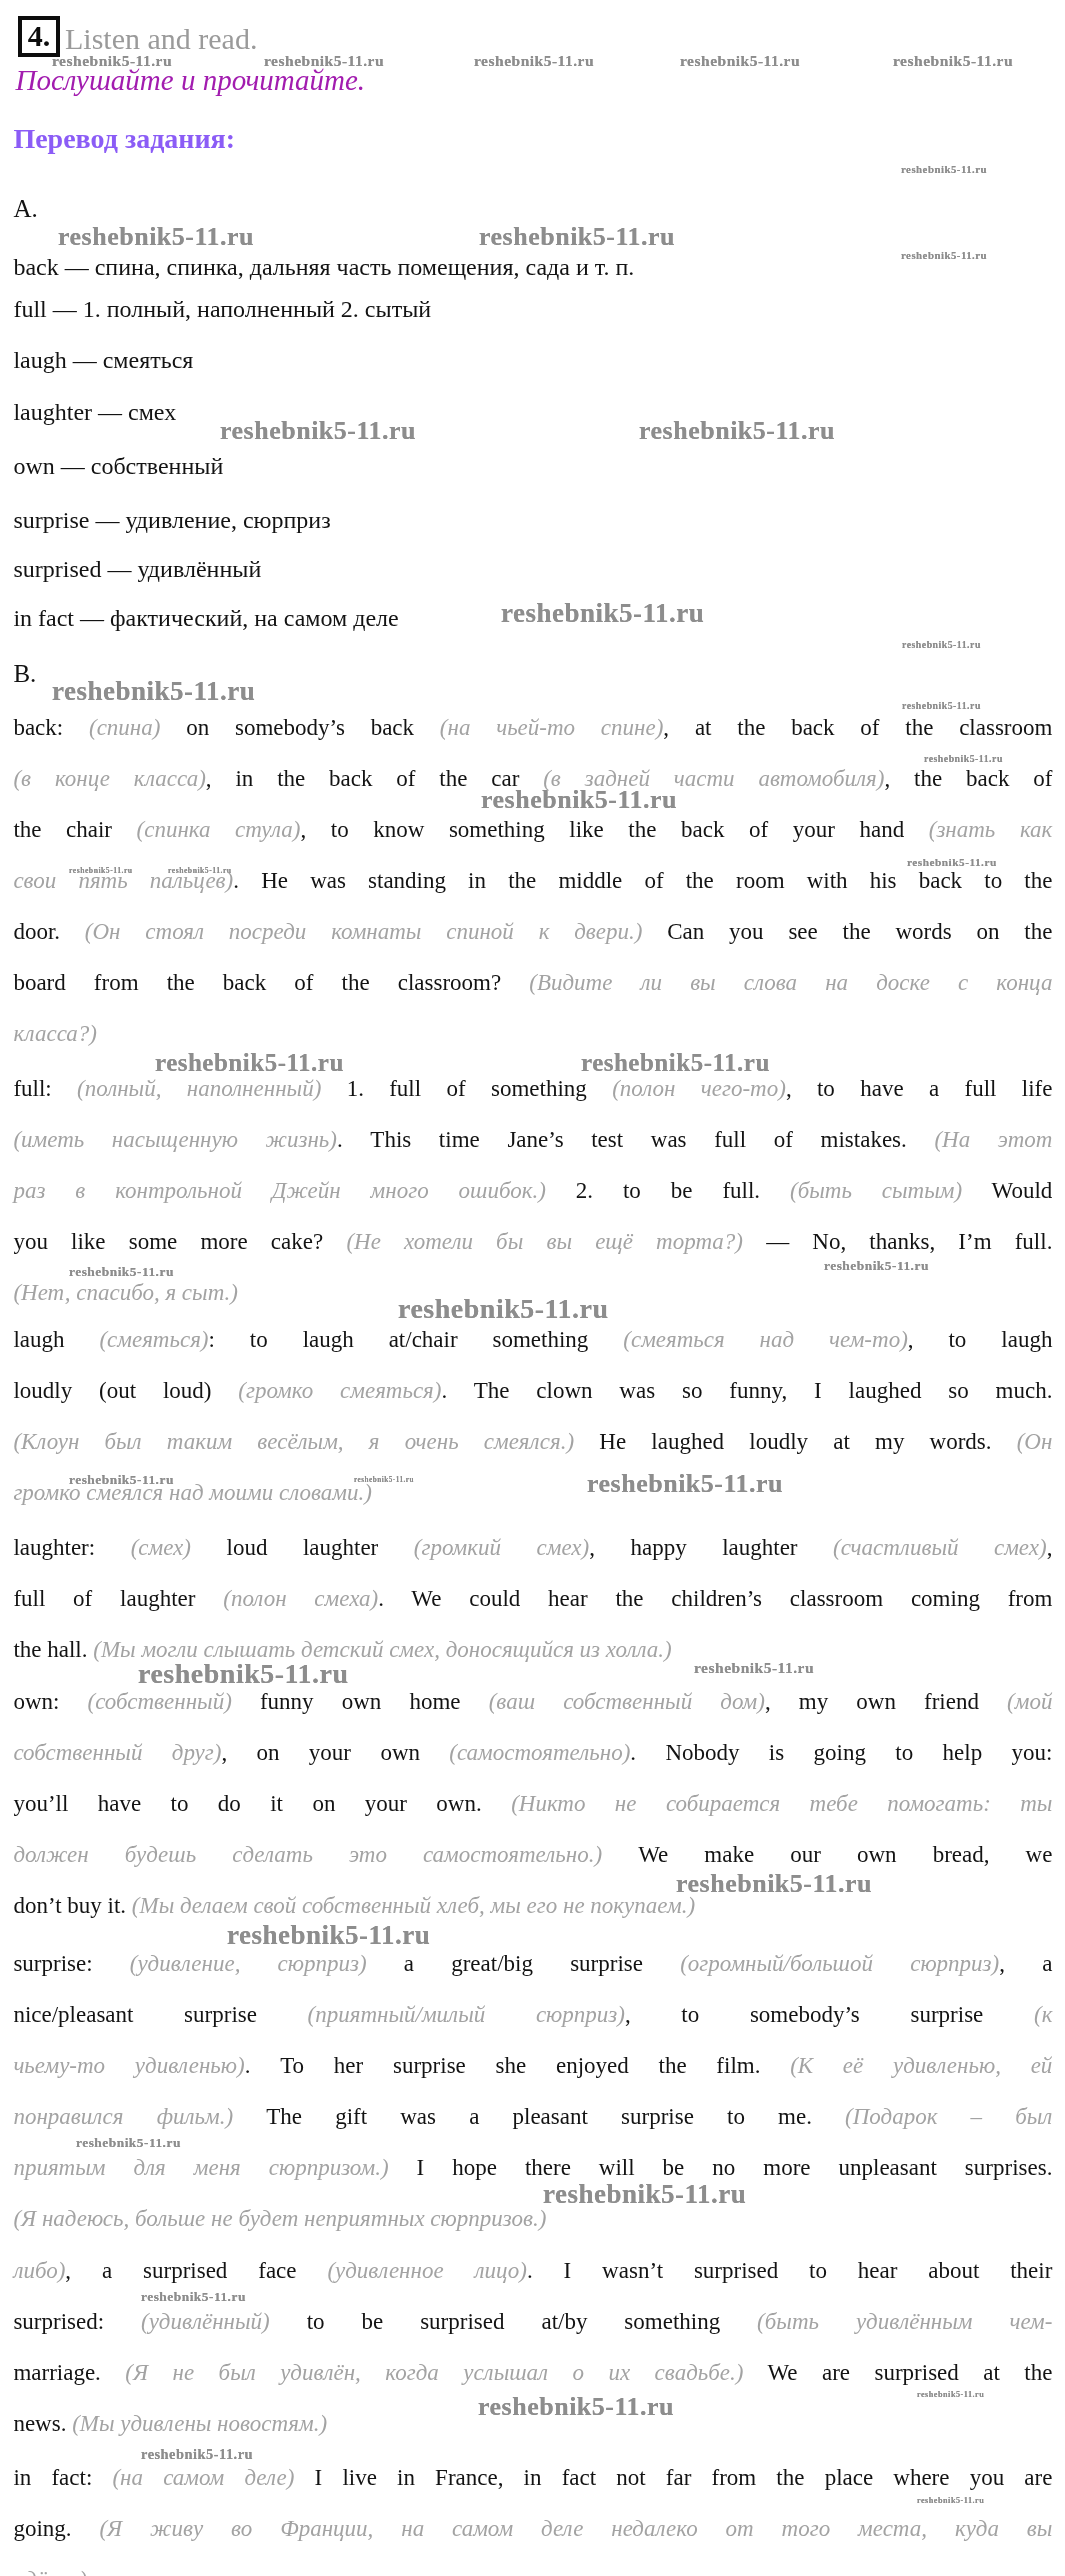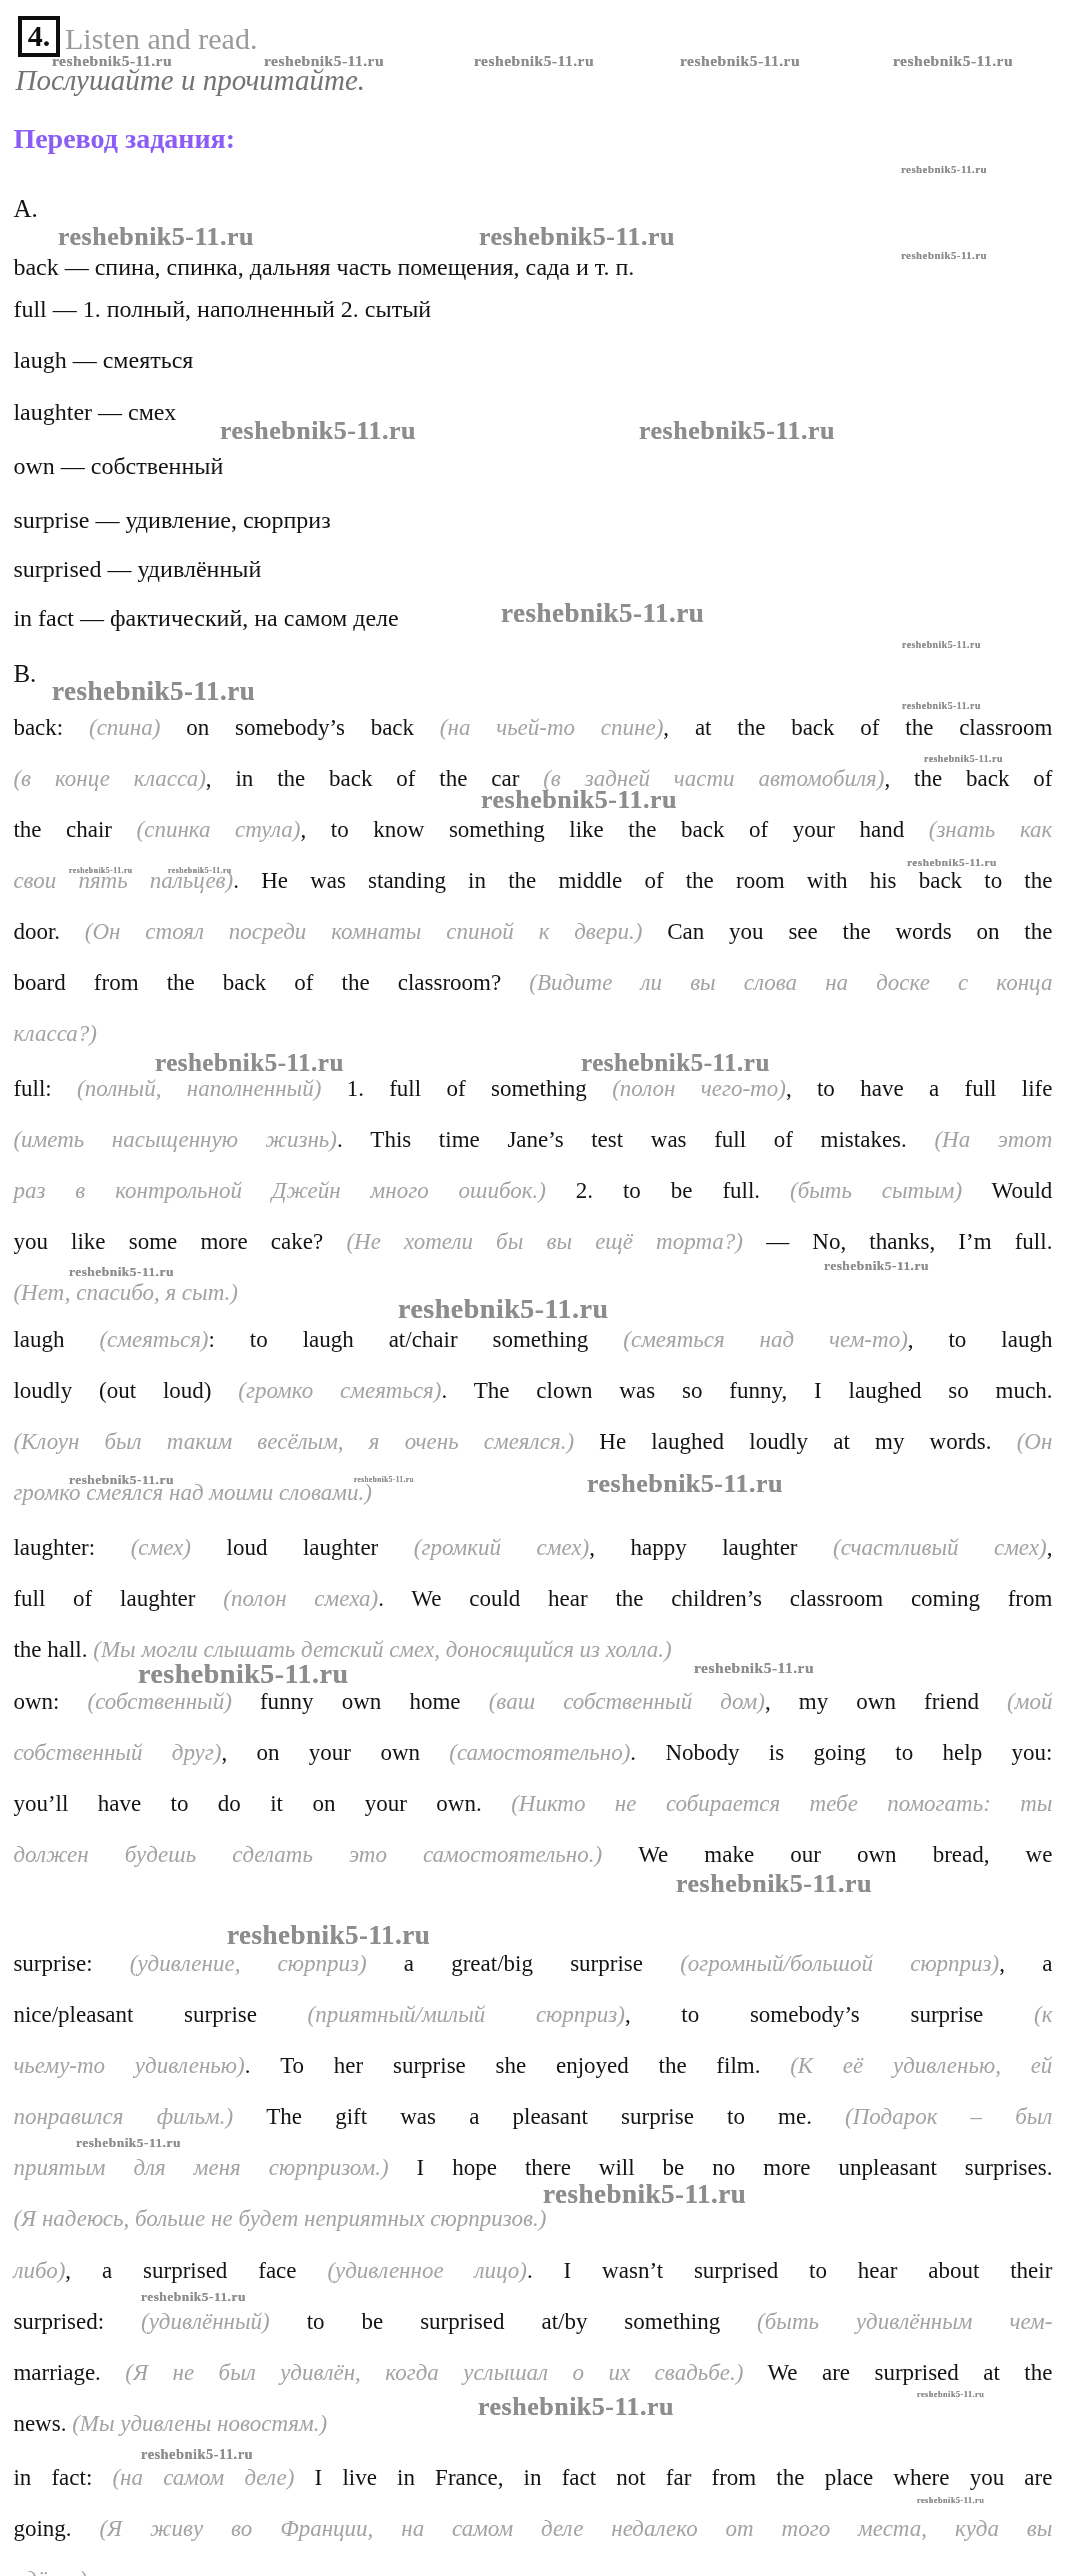--- a/index.html
+++ b/index.html
@@ -18,7 +18,7 @@
     padding:0 6.2px 2.1px 6.2px;font-size:30px;font-weight:bold;color:#0d0d0d;line-height:1.05;
   }
   .task-title{position:absolute;left:65px;top:21.6px;font-size:30px;color:#9a9a9a;}
-  .subtitle{position:absolute;left:15.5px;top:64px;font-size:29px;font-style:italic;color:#737373;}
+  .subtitle{position:absolute;left:15.5px;top:64px;font-size:29px;font-style:italic;color:#a21caf;}
   .trans-heading{position:absolute;left:13.4px;top:123px;font-size:28px;font-weight:bold;color:#8b5cf6;}
   .sec-label{position:absolute;left:13.4px;font-size:25px;color:#121212;}
   .vocab-item{position:absolute;left:13.4px;font-size:24px;color:#131313;white-space:nowrap;}

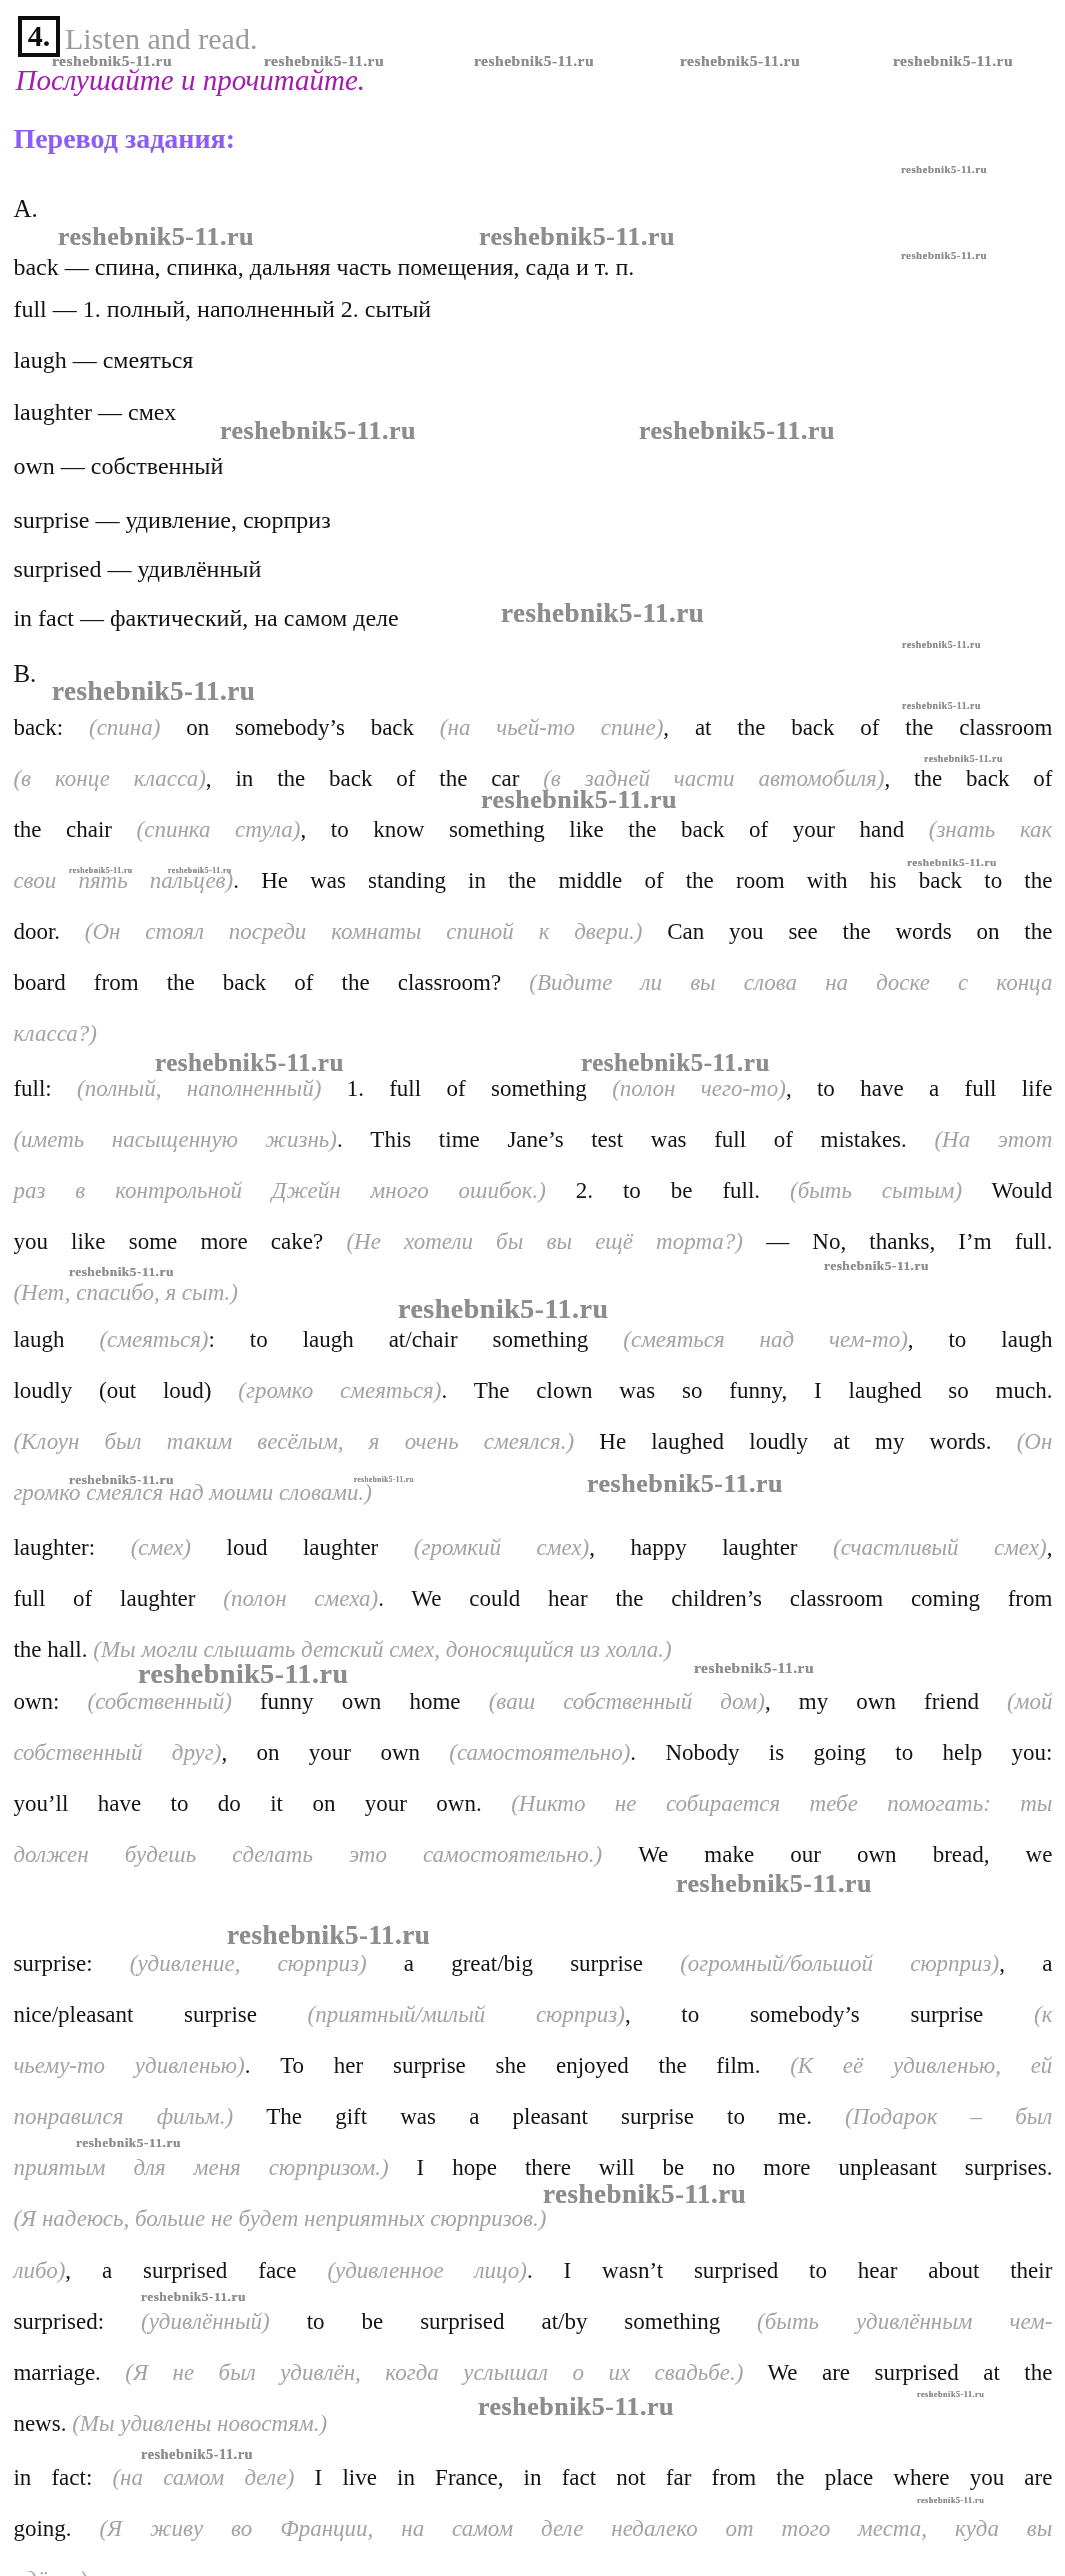--- a/index.html
+++ b/index.html
@@ -127,6 +127,7 @@
         <div class="tline"><span class="seg-g">собственный друг)</span><span class="seg-b">, on your own </span><span class="seg-g">(самостоятельно)</span><span class="seg-b">. Nobody is going to help you:</span></div>
         <div class="tline"><span class="seg-b">you’ll have to do it on your own. </span><span class="seg-g">(Никто не собирается тебе помогать: ты</span></div>
         <div class="tline"><span class="seg-g">должен будешь сделать это самостоятельно.)</span><span class="seg-b"> We make our own bread, we</span></div>
+        <div class="tline last"><span class="seg-b">don’t buy it. </span><span class="seg-g">(Мы делаем свой собственный хлеб, мы его не покупаем.)</span></div>
       </div>
       <div class="para" style="top: 1938px;">
         <div class="tline"><span class="seg-b">surprise: </span><span class="seg-g">(удивление, сюрприз)</span><span class="seg-b"> a great/big surprise </span><span class="seg-g">(огромный/большой сюрприз)</span><span class="seg-b">, a</span></div>

